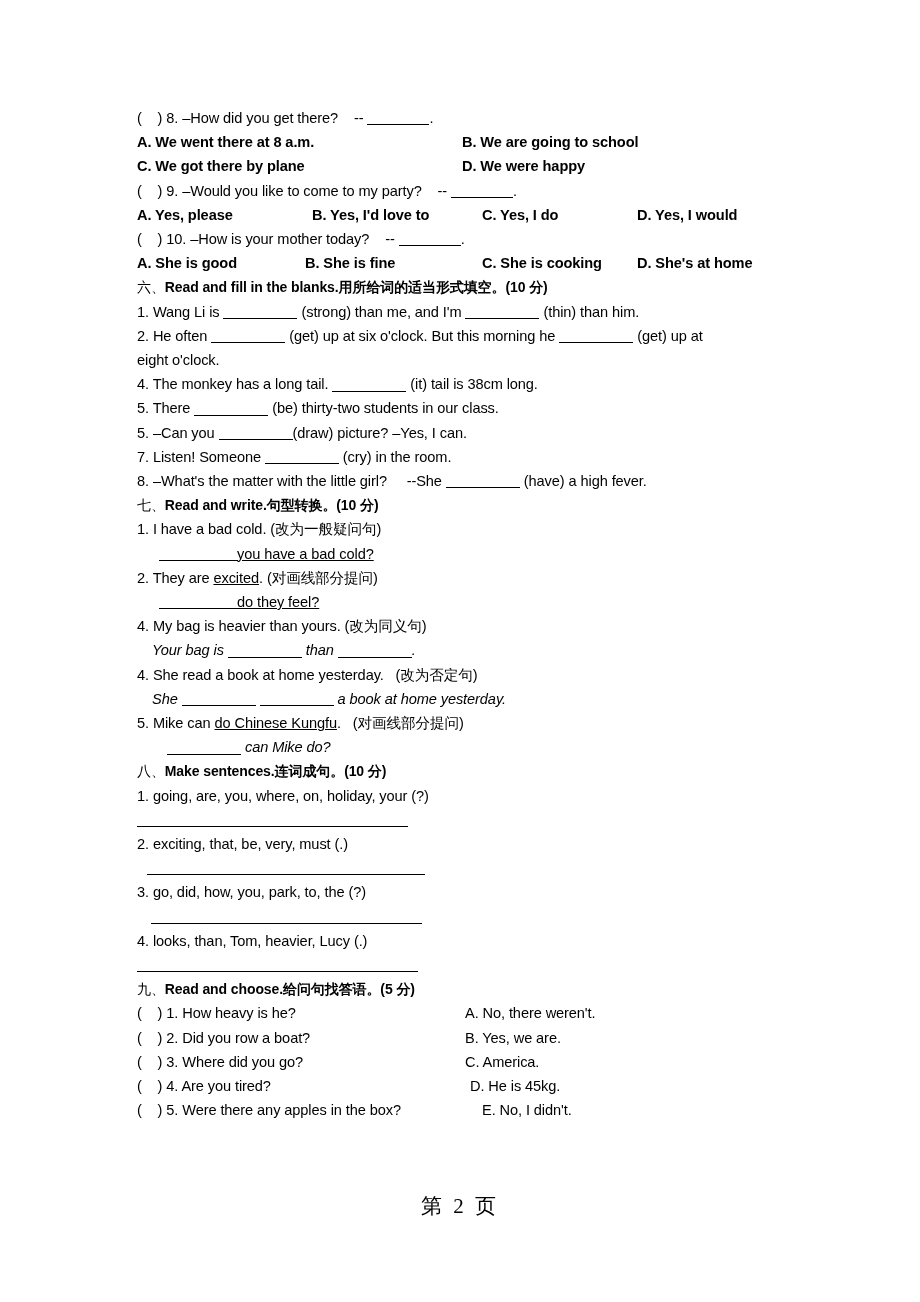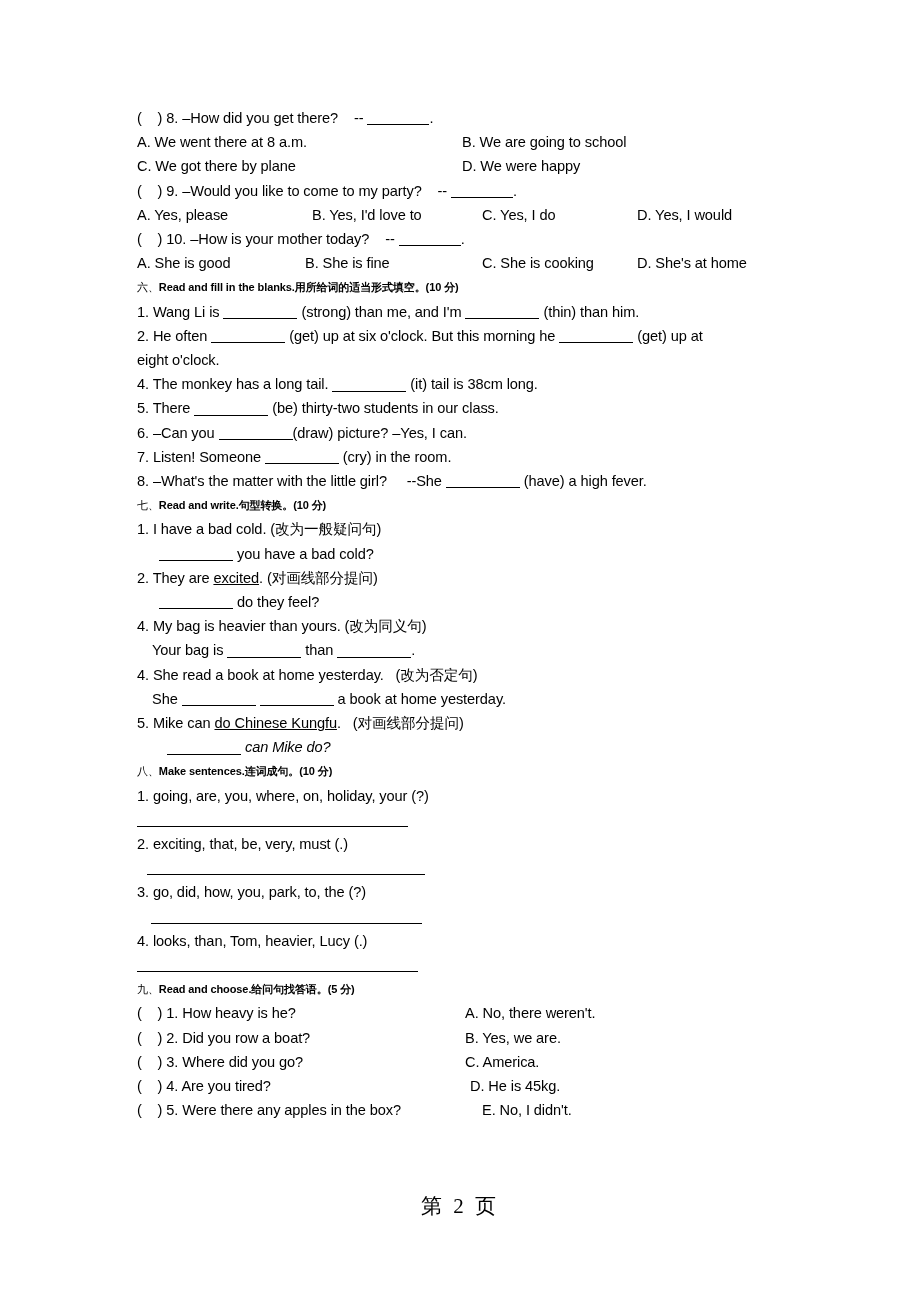--- a/index.html
+++ b/index.html
@@ -58,6 +58,7 @@
     height: 24.2px;
     white-space: pre;
     letter-spacing: -0.1px;
+    font-weight: bold;
   }
   .opt {
     position: absolute;

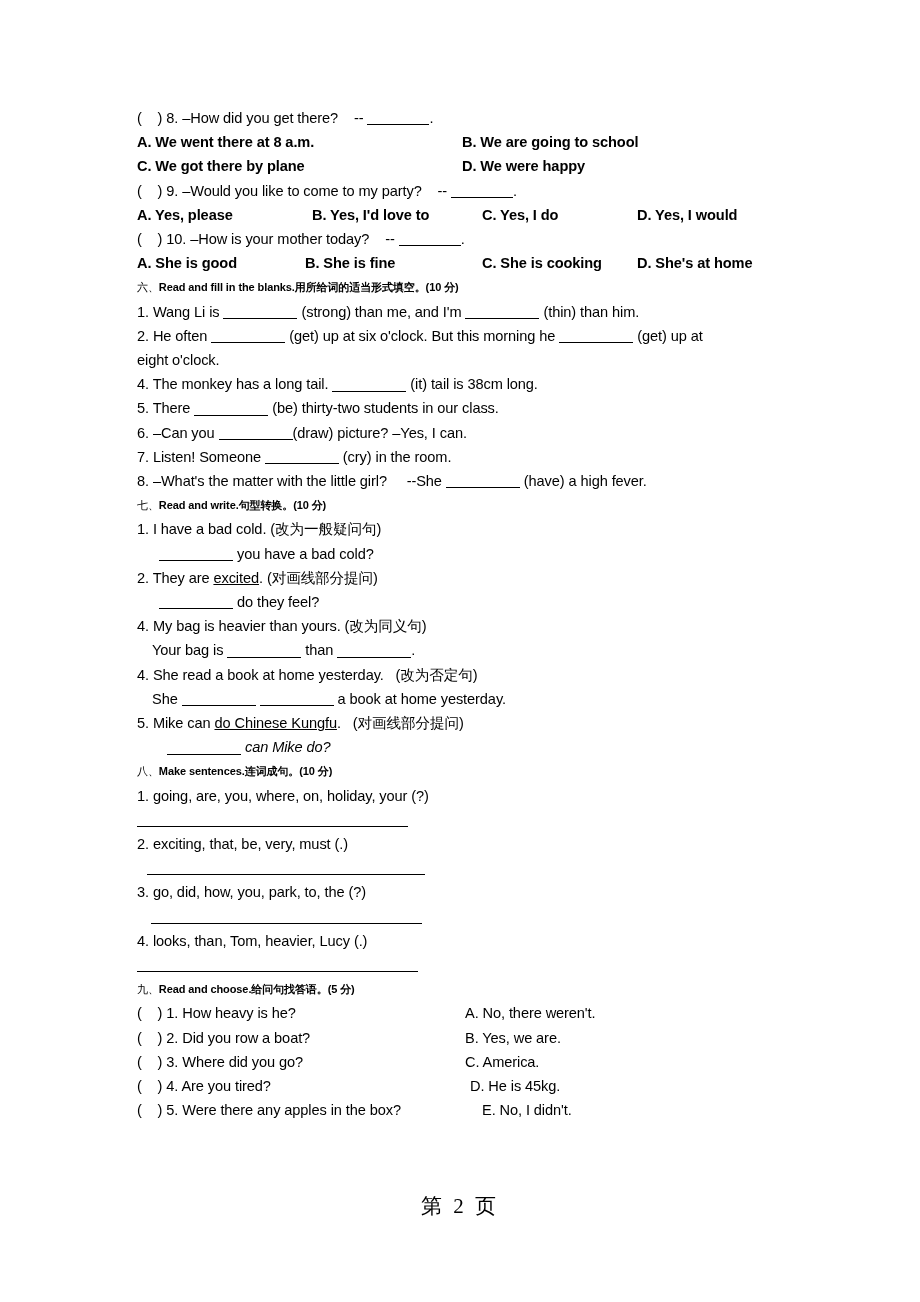--- a/index.html
+++ b/index.html
@@ -37,7 +37,7 @@
     letter-spacing: -0.1px;
   }
   .heading {
-    font-size: 11px;
+    font-size: 14px;
     line-height: 24.2px;
     font-weight: bold;
     white-space: pre;

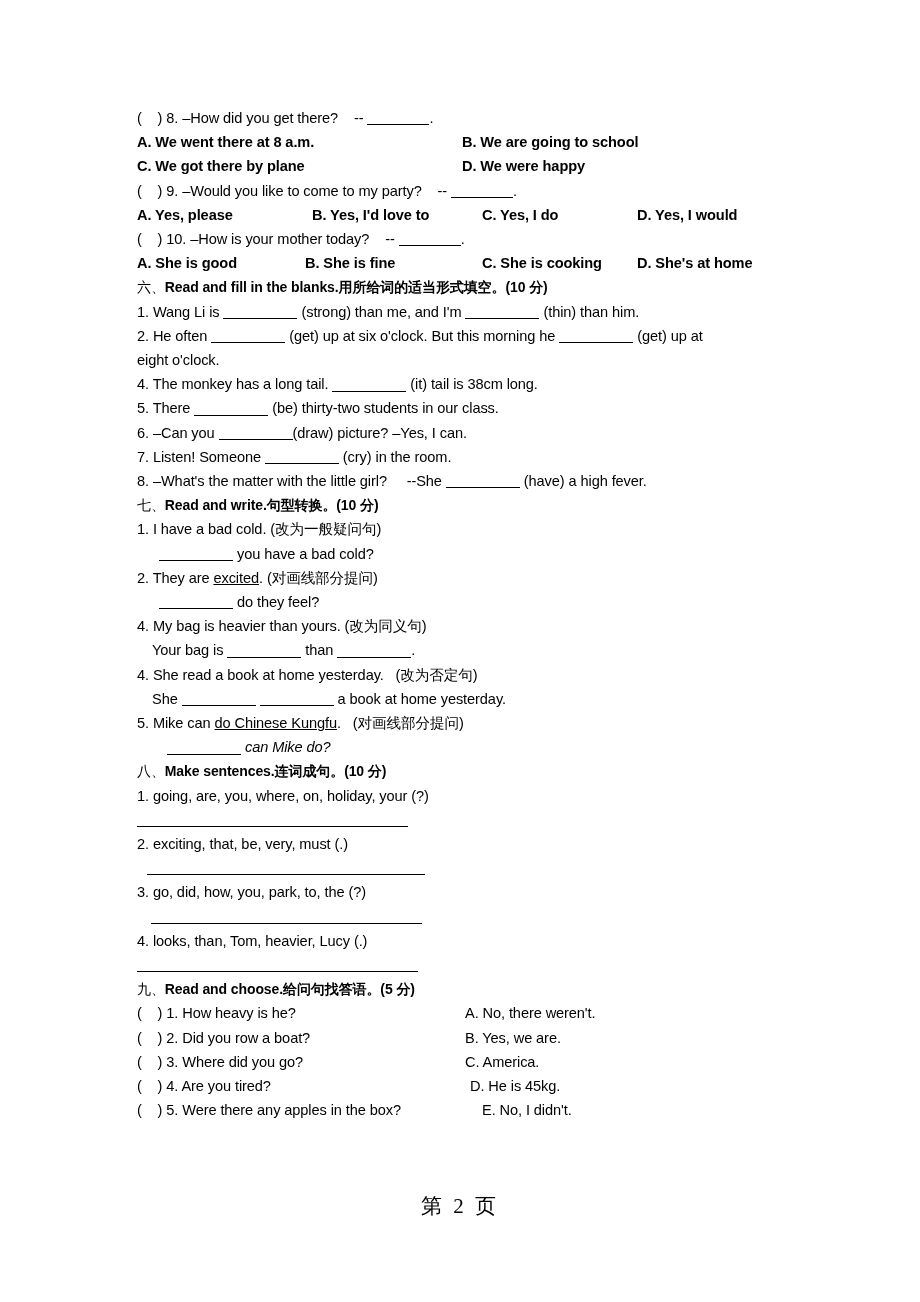--- a/index.html
+++ b/index.html
@@ -164,7 +164,7 @@
 
     <div class="line"><span>5. There </span><span class="blank b-lg"></span><span> (be) thirty-two students in our class.</span></div>
 
-    <div class="line"><span>6. –Can you </span><span class="blank b-lg"></span><span>(draw) picture? –Yes, I can.</span></div>
+    <div class="line"><span>5. –Can you </span><span class="blank b-lg"></span><span>(draw) picture? –Yes, I can.</span></div>
 
     <div class="line"><span>7. Listen! Someone </span><span class="blank b-lg"></span><span> (cry) in the room.</span></div>
 

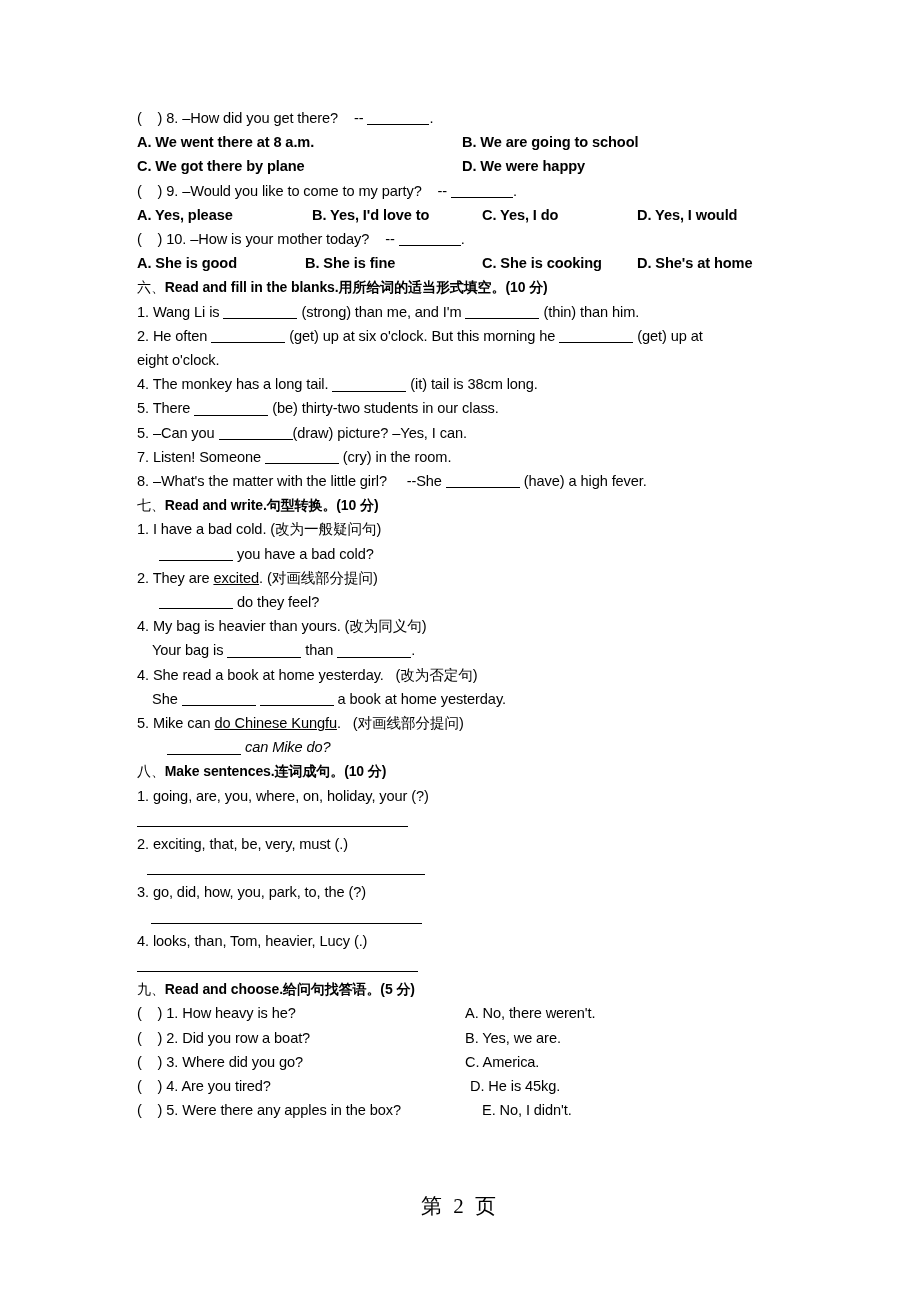--- a/index.html
+++ b/index.html
@@ -47,7 +47,7 @@
     font-weight: normal;
   }
   .indent1 { padding-left: 15px; }
-  .indent2 { padding-left: 22px; }
+  .indent2 { padding-left: 22px; text-decoration: underline; }
   .indent3 { padding-left: 30px; font-style: italic; }
 
   

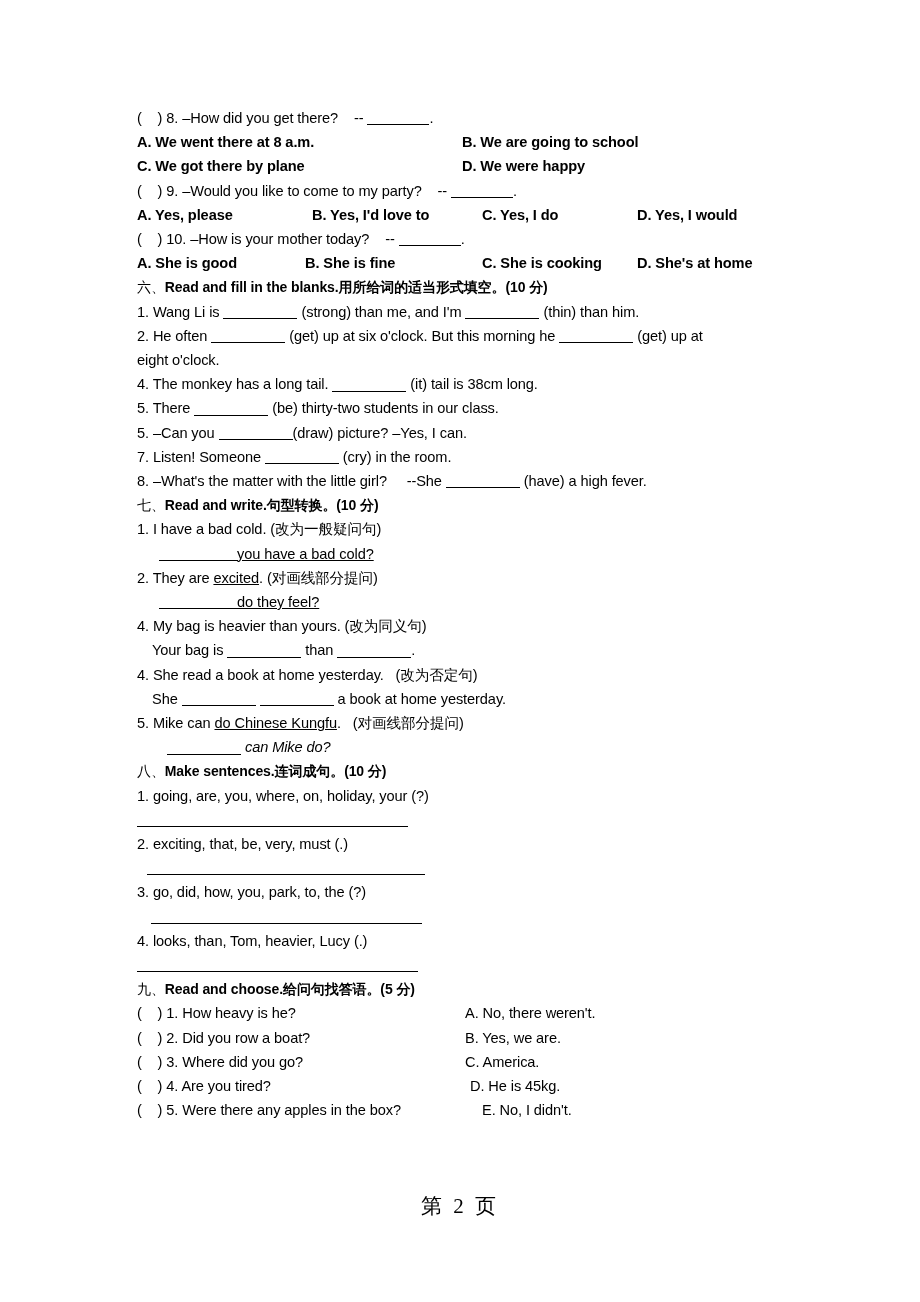--- a/index.html
+++ b/index.html
@@ -46,7 +46,7 @@
   .heading .cjk-num {
     font-weight: normal;
   }
-  .indent1 { padding-left: 15px; }
+  .indent1 { padding-left: 15px; font-style: italic; }
   .indent2 { padding-left: 22px; text-decoration: underline; }
   .indent3 { padding-left: 30px; font-style: italic; }
 

